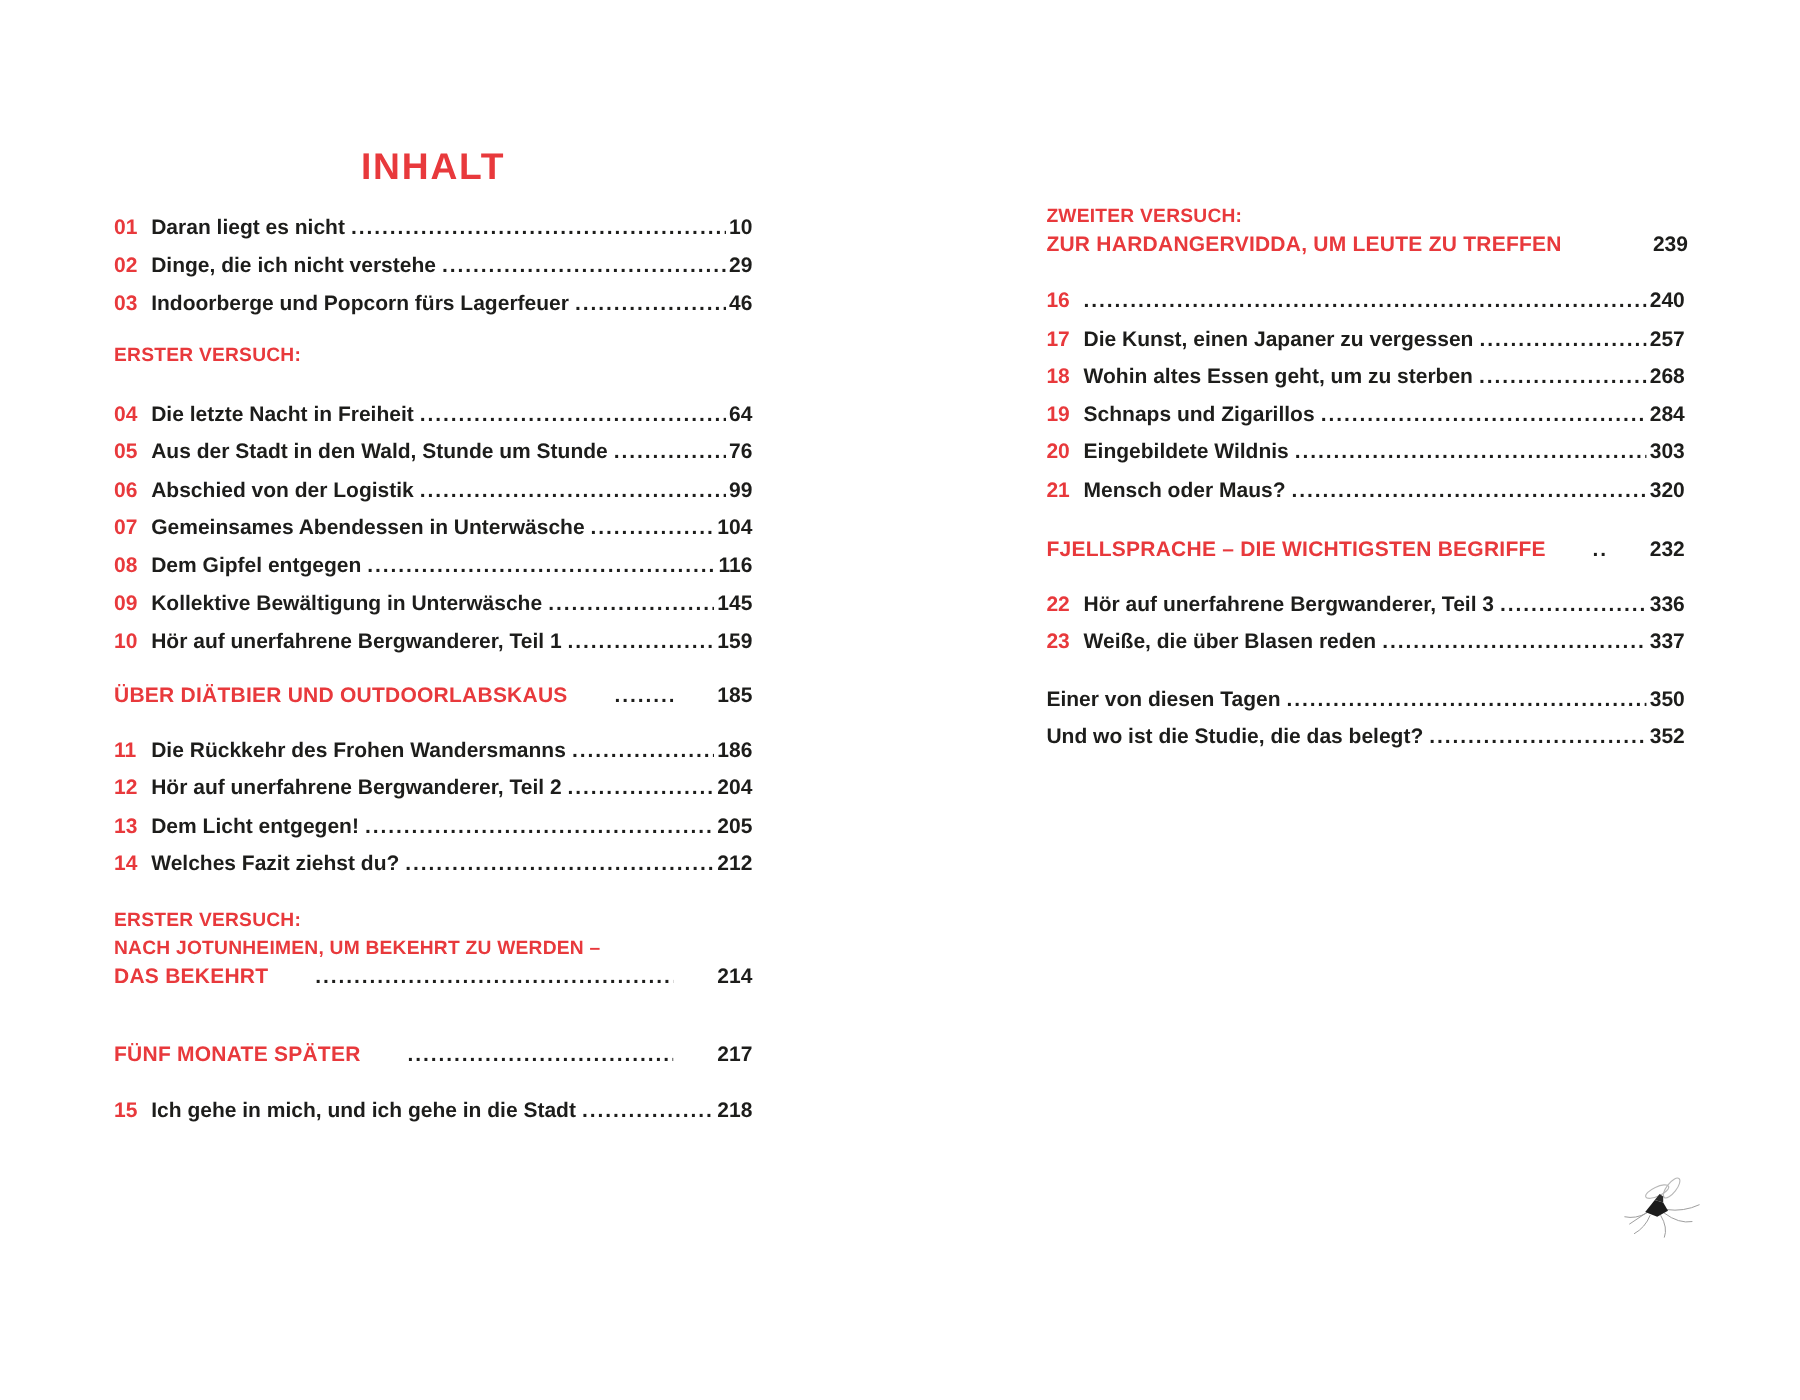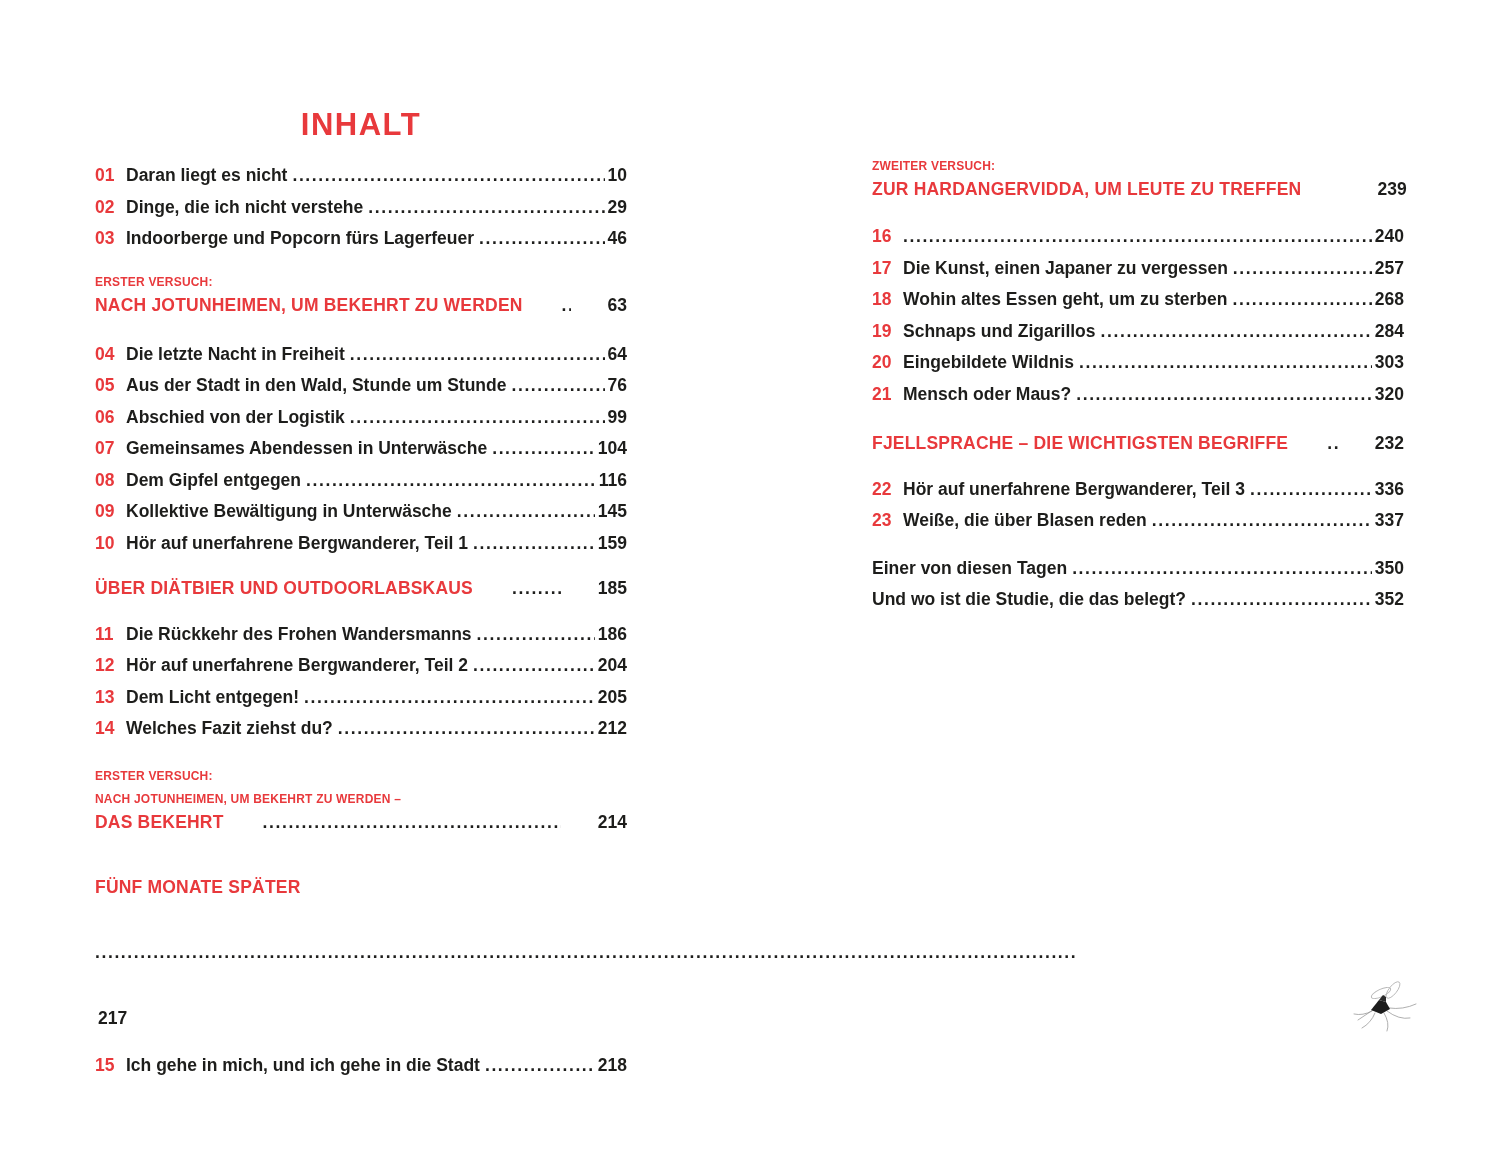--- a/index.html
+++ b/index.html
@@ -13,7 +13,7 @@
     color: var(--ink);
     overflow: hidden;
   }
-  .col { position: absolute; width: 532px; }
+  .col { position: absolute; width: 532px; margin-top: 14px; }
   .col-left  { left: 95px;  top: 106px; }
   .col-right { left: 872px; top: 155px; }
 

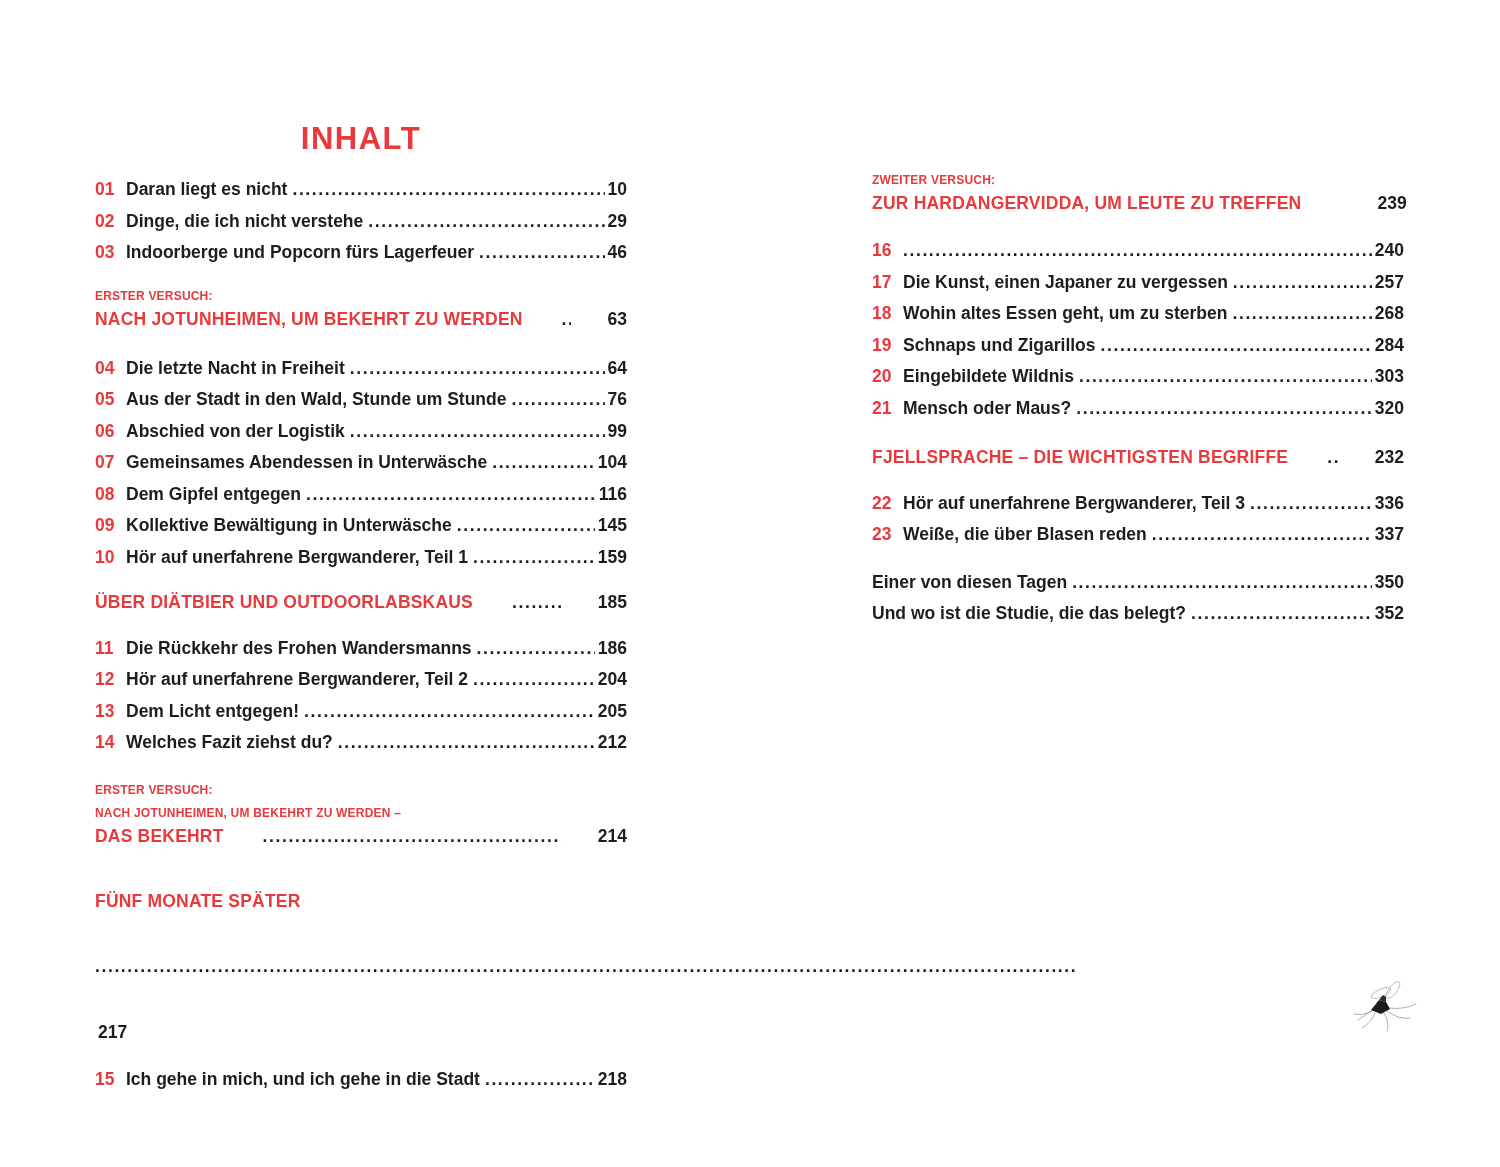--- a/index.html
+++ b/index.html
@@ -50,7 +50,7 @@
 
   .sec-line {
     color: var(--accent);
-    font-size: 12px;
+    font-size: 16px;
     font-weight: 700;
     line-height: 23px;
     letter-spacing: 0.2px;

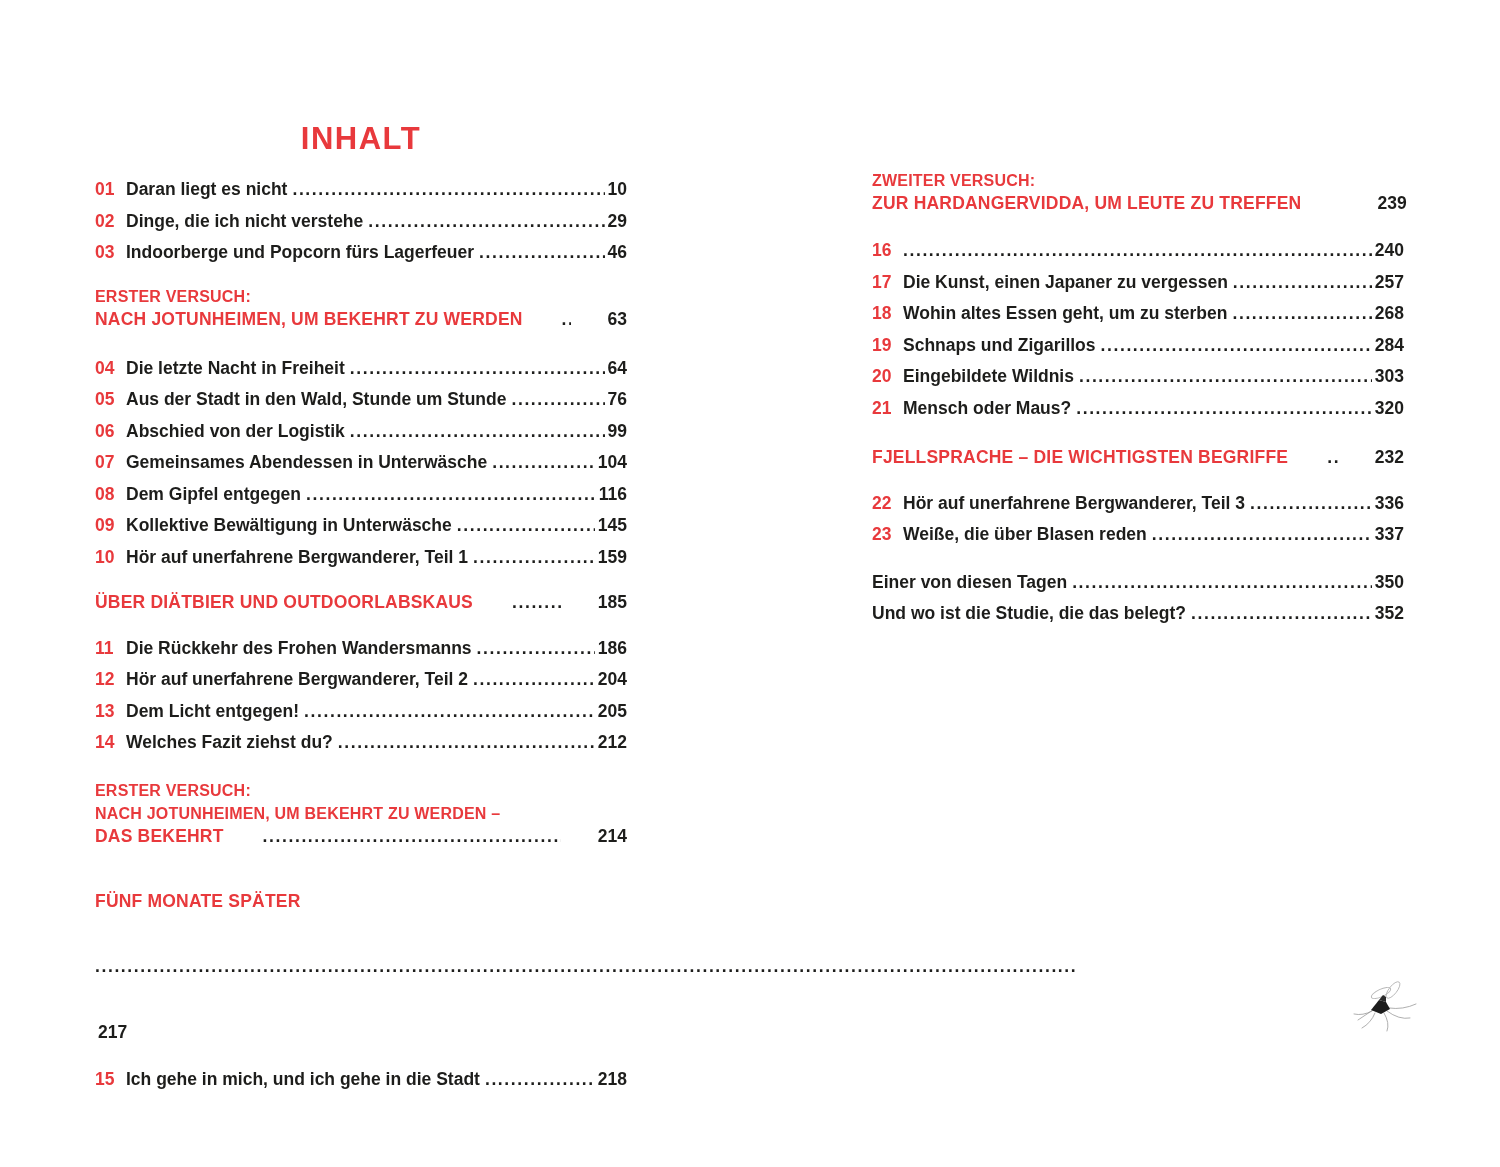--- a/index.html
+++ b/index.html
@@ -103,11 +103,6 @@
 
   <div class="mt16">
     <div class="sec-line">ERSTER VERSUCH:</div>
-    <div class="row sec-row">
-      <span class="ttl">NACH JOTUNHEIMEN, UM BEKEHRT ZU WERDEN</span>
-      <span class="leader"></span>
-      <span class="pg">63</span>
-    </div>
   </div>
 
   <div class="mt22">

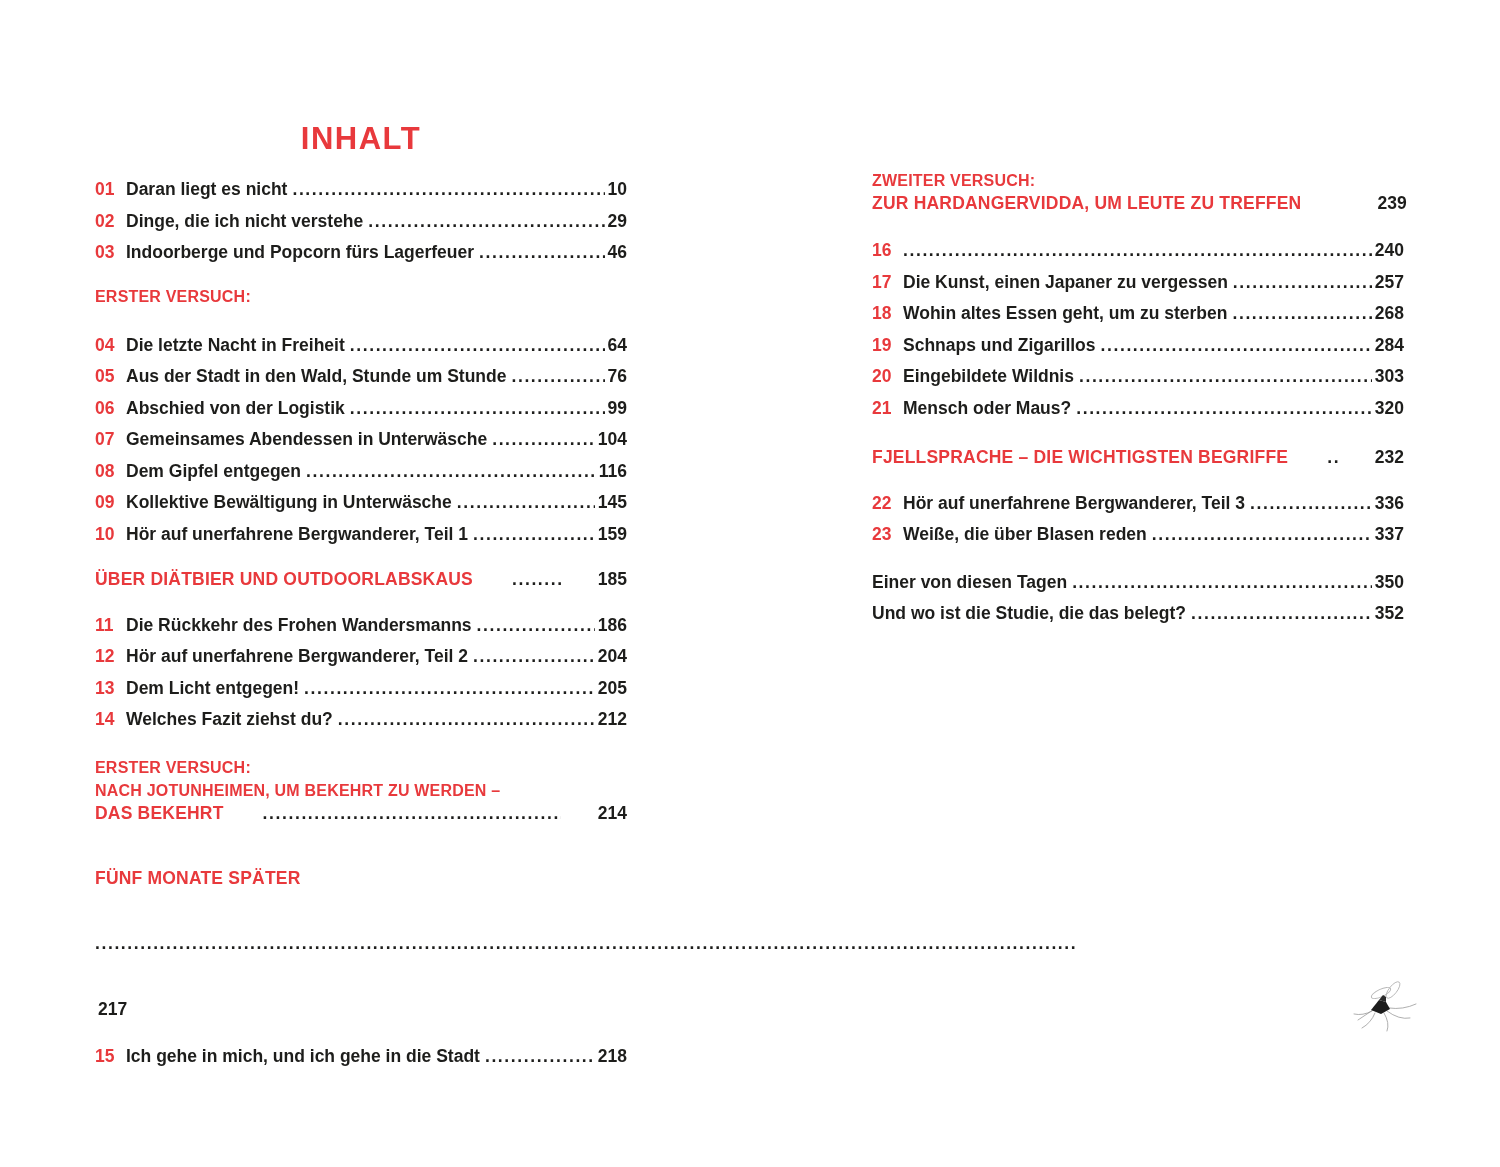--- a/index.html
+++ b/index.html
@@ -65,7 +65,7 @@
   .mt18 { margin-top: 18px; }
   .mt20 { margin-top: 20px; }
   .mt22 { margin-top: 22px; }
-  .mt38 { margin-top: 38px; flex-direction: column; }
+  .mt38 { margin-top: 38px; }
 
   .mosquito {
     position: absolute;

